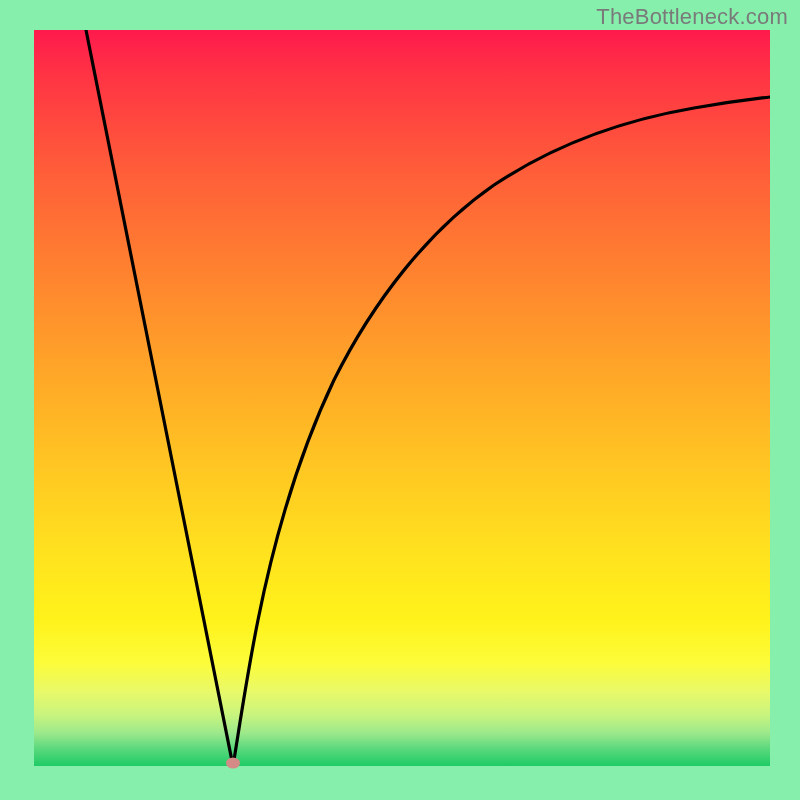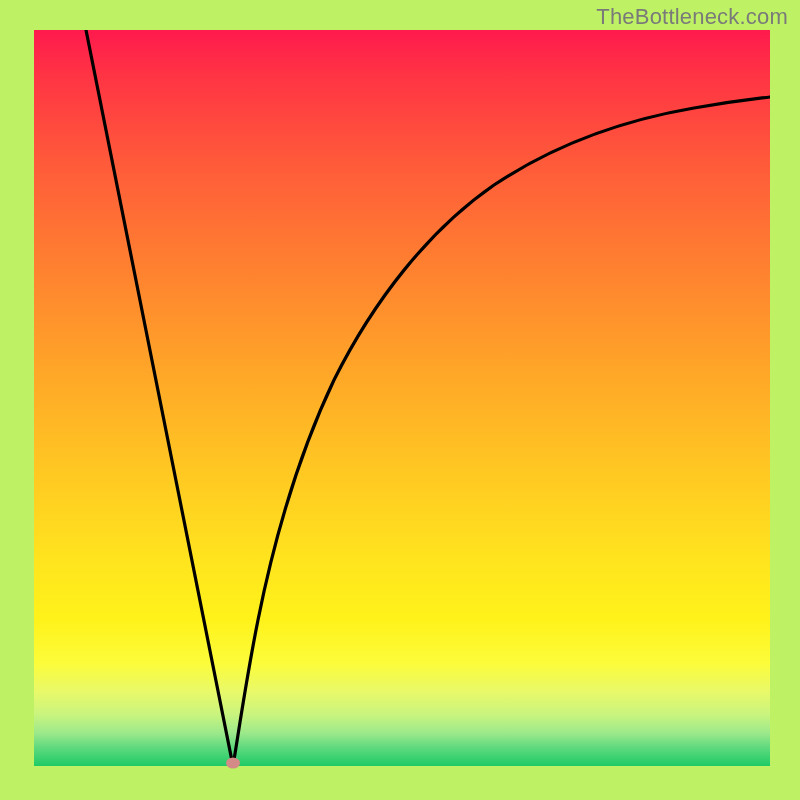--- a/index.html
+++ b/index.html
@@ -15,7 +15,7 @@
     position: relative;
     width: 800px;
     height: 800px;
-    background: #bef264;
+    background: #86efac;
   }
   .watermark {
     position: absolute;

